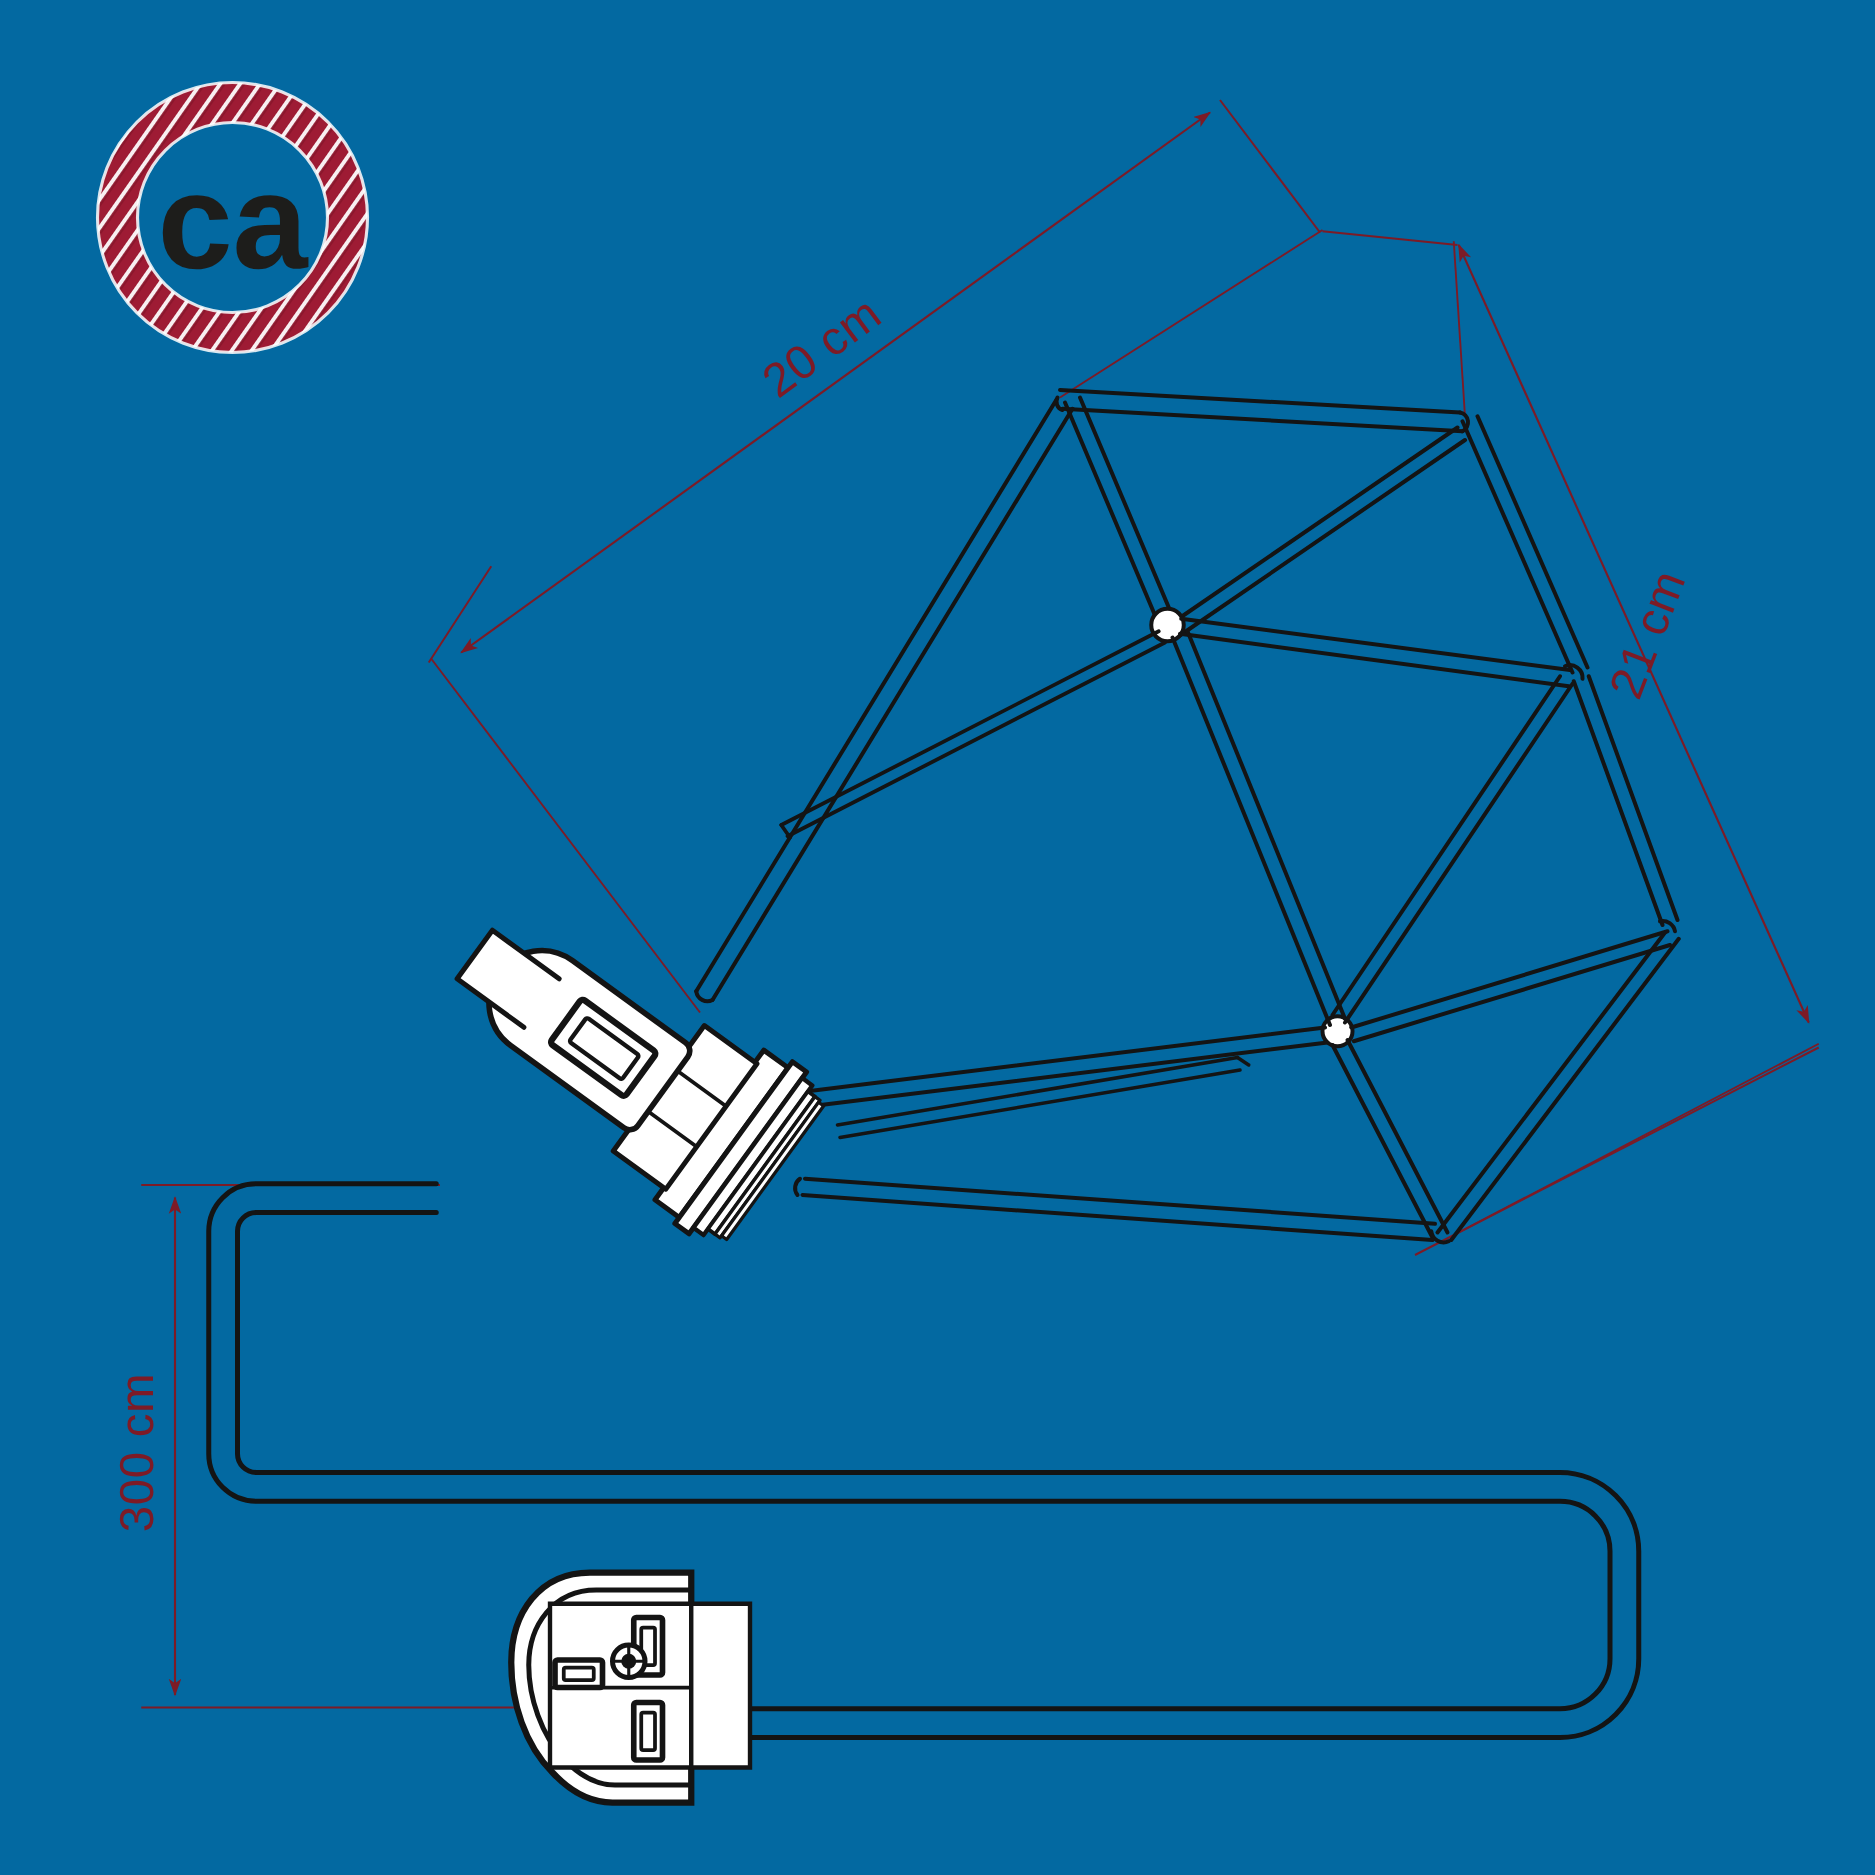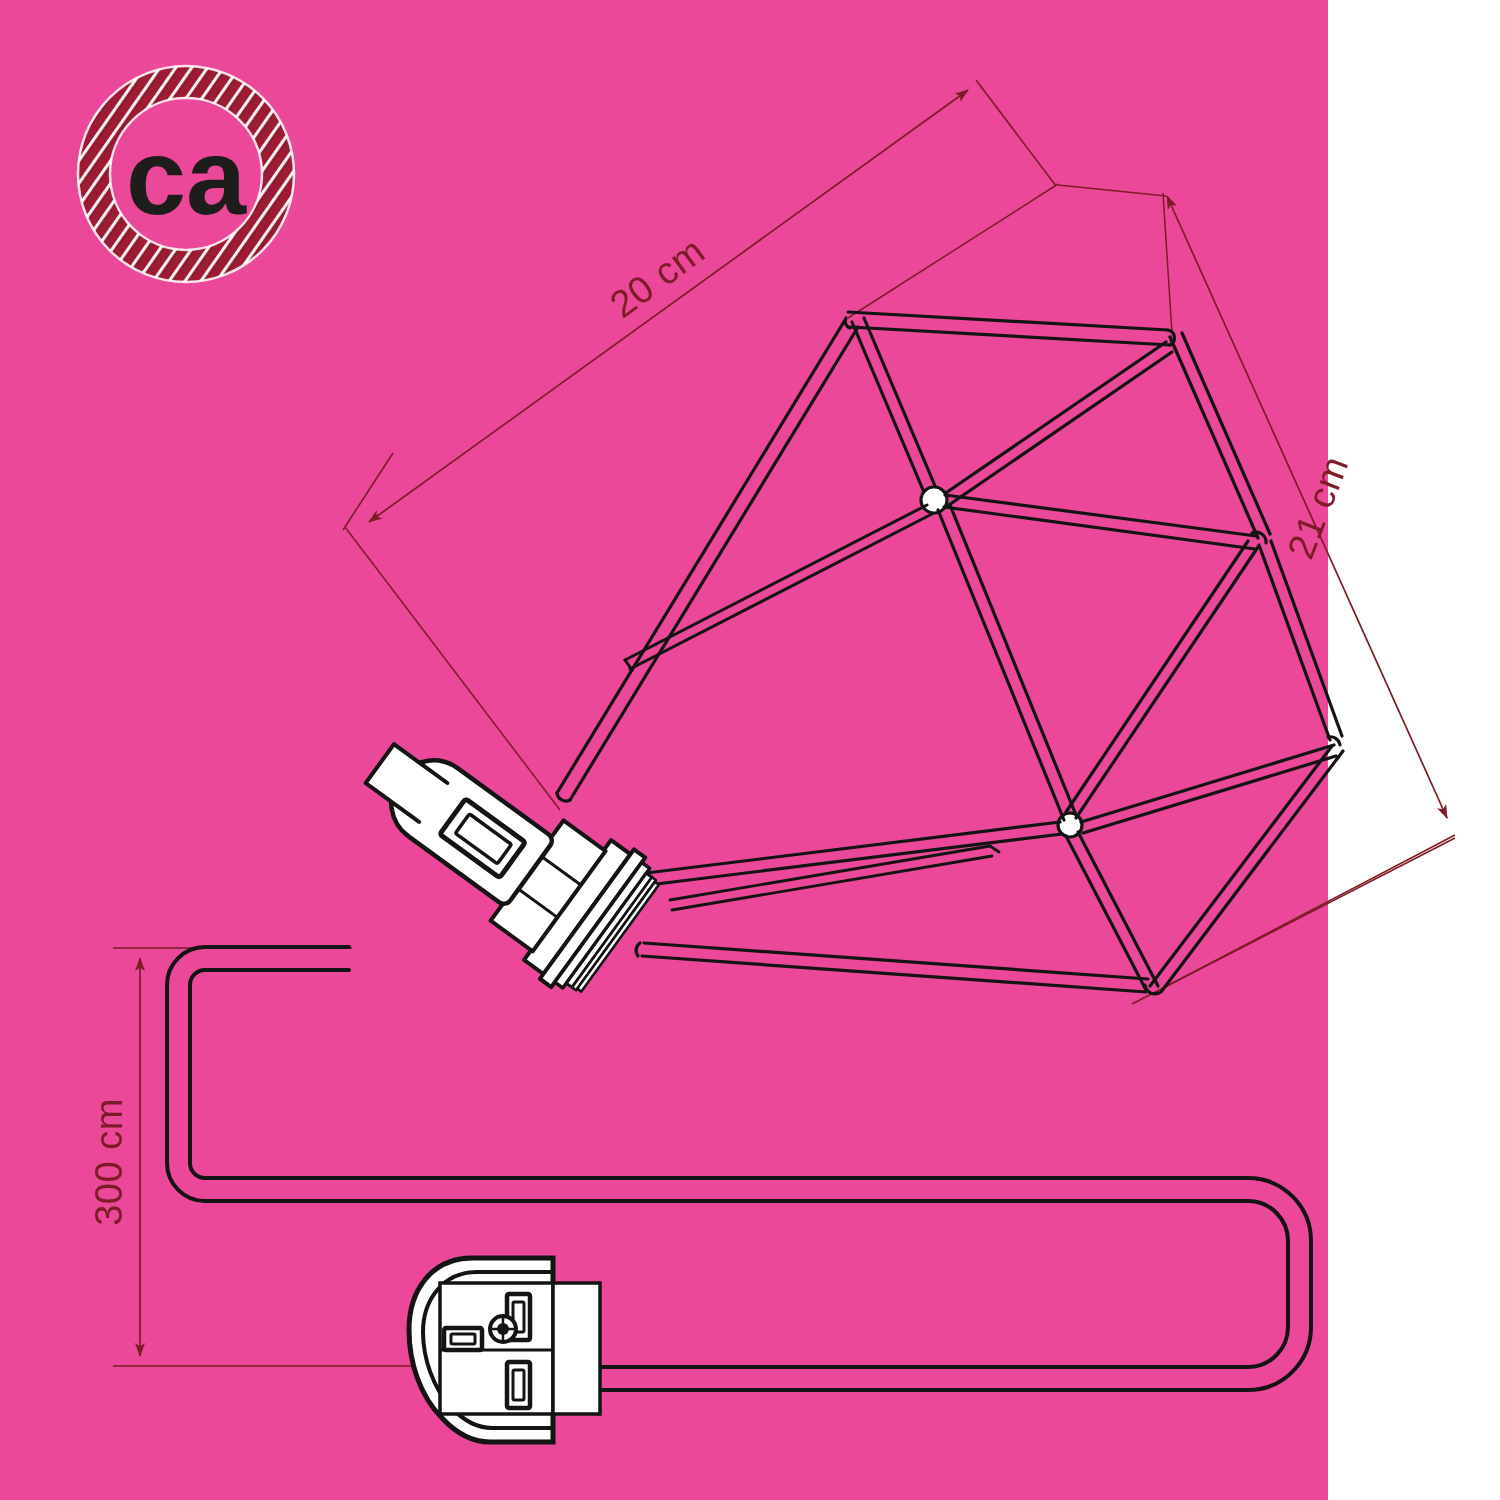--- a/index.html
+++ b/index.html
@@ -16,9 +16,9 @@
   }
   #stage {
     position: relative;
-    width: 1328px;
+    width: 1500px;
     height: 1500px;
-    background: #ec4899;
+    background: #0369a1;
     text-decoration: underline;
   }
   #drawing {

